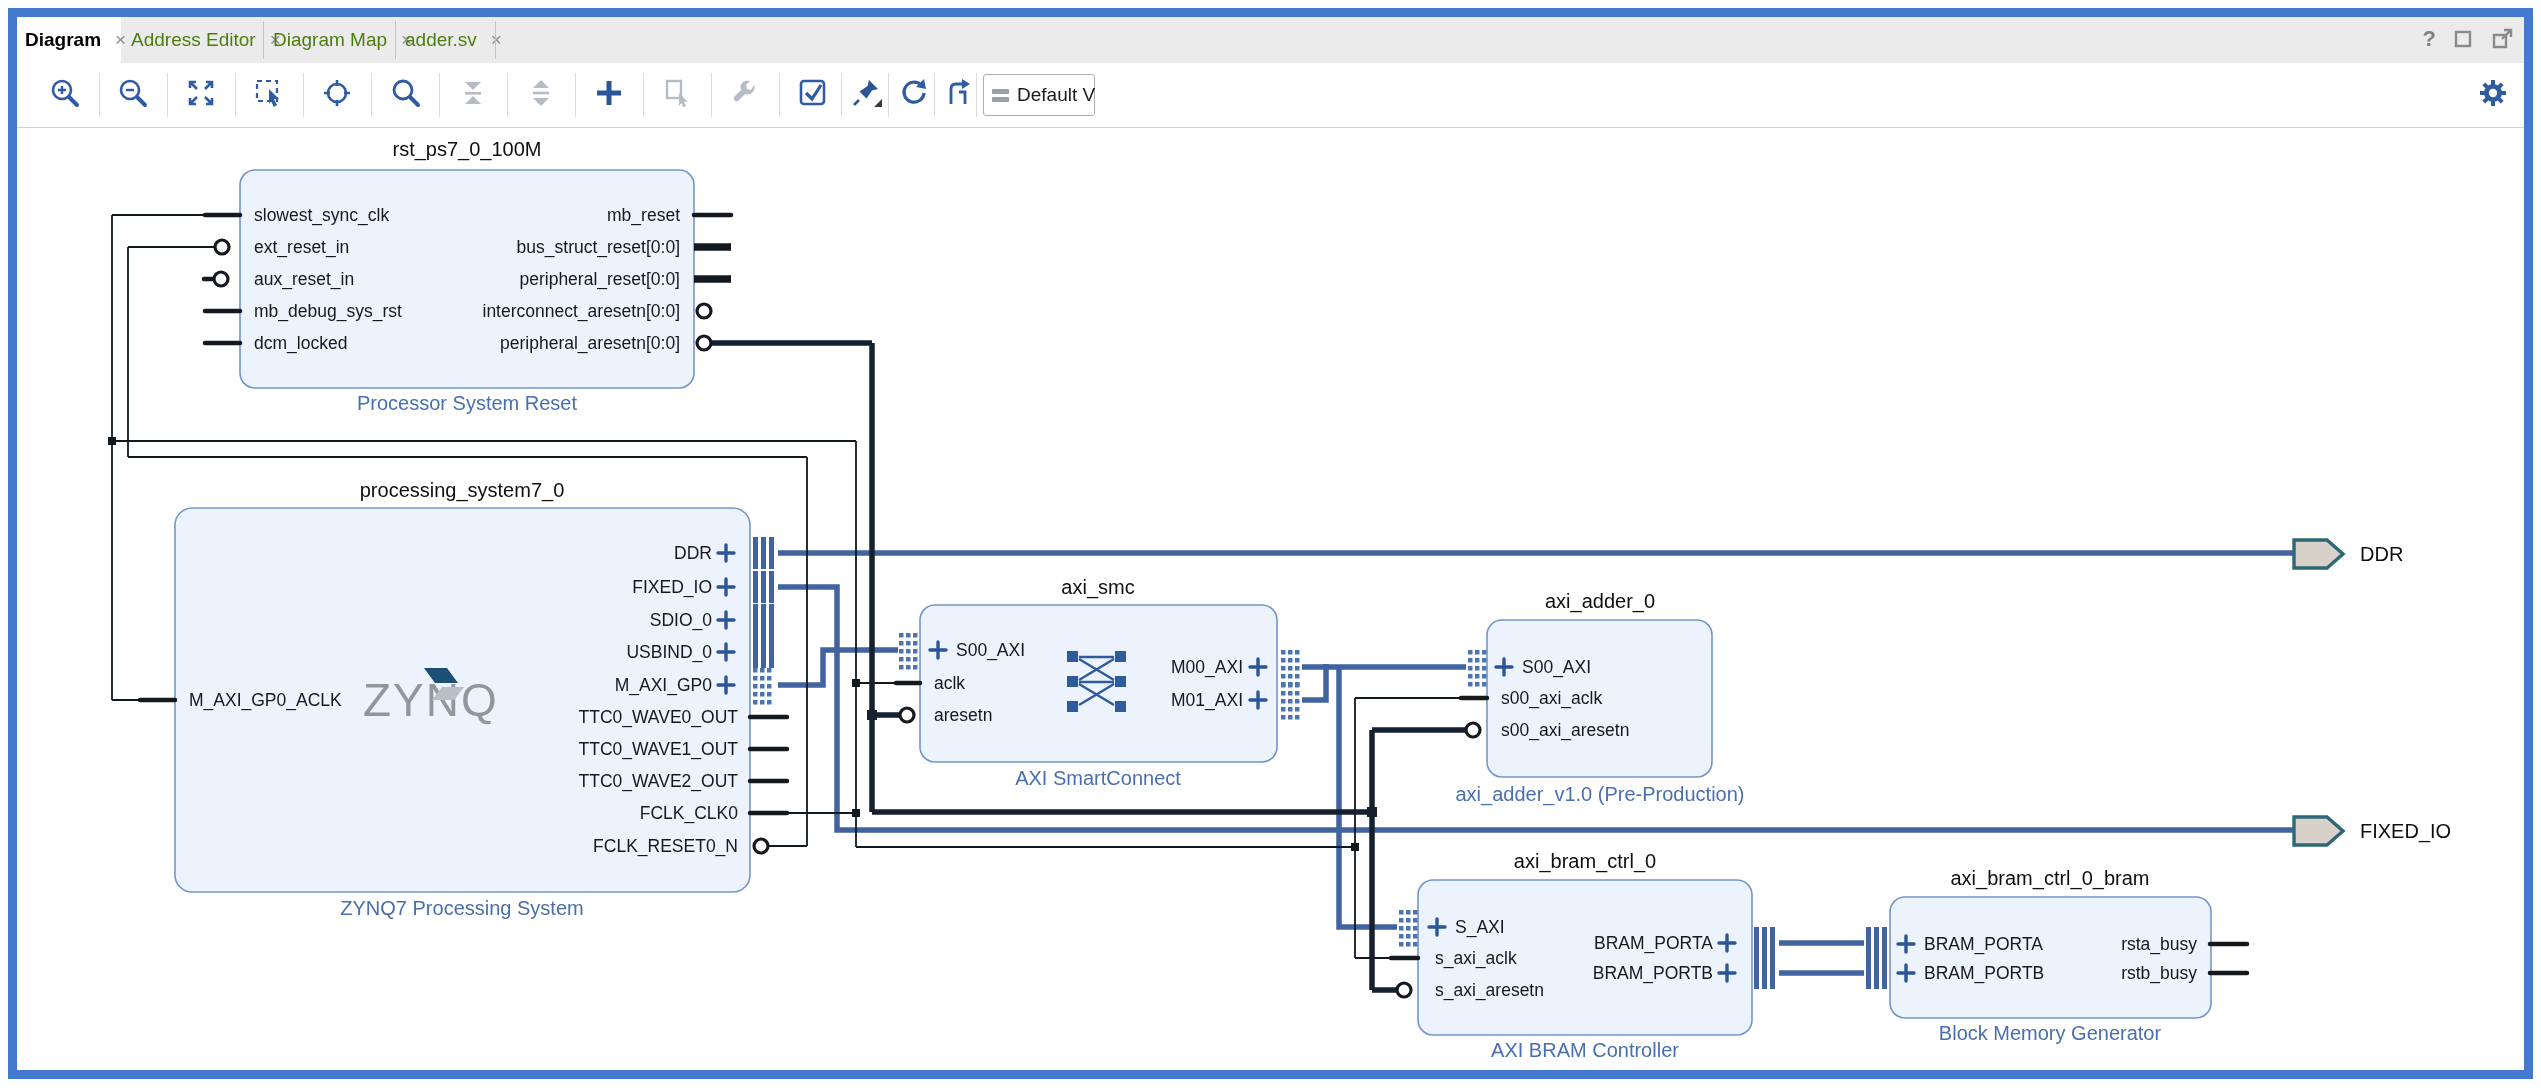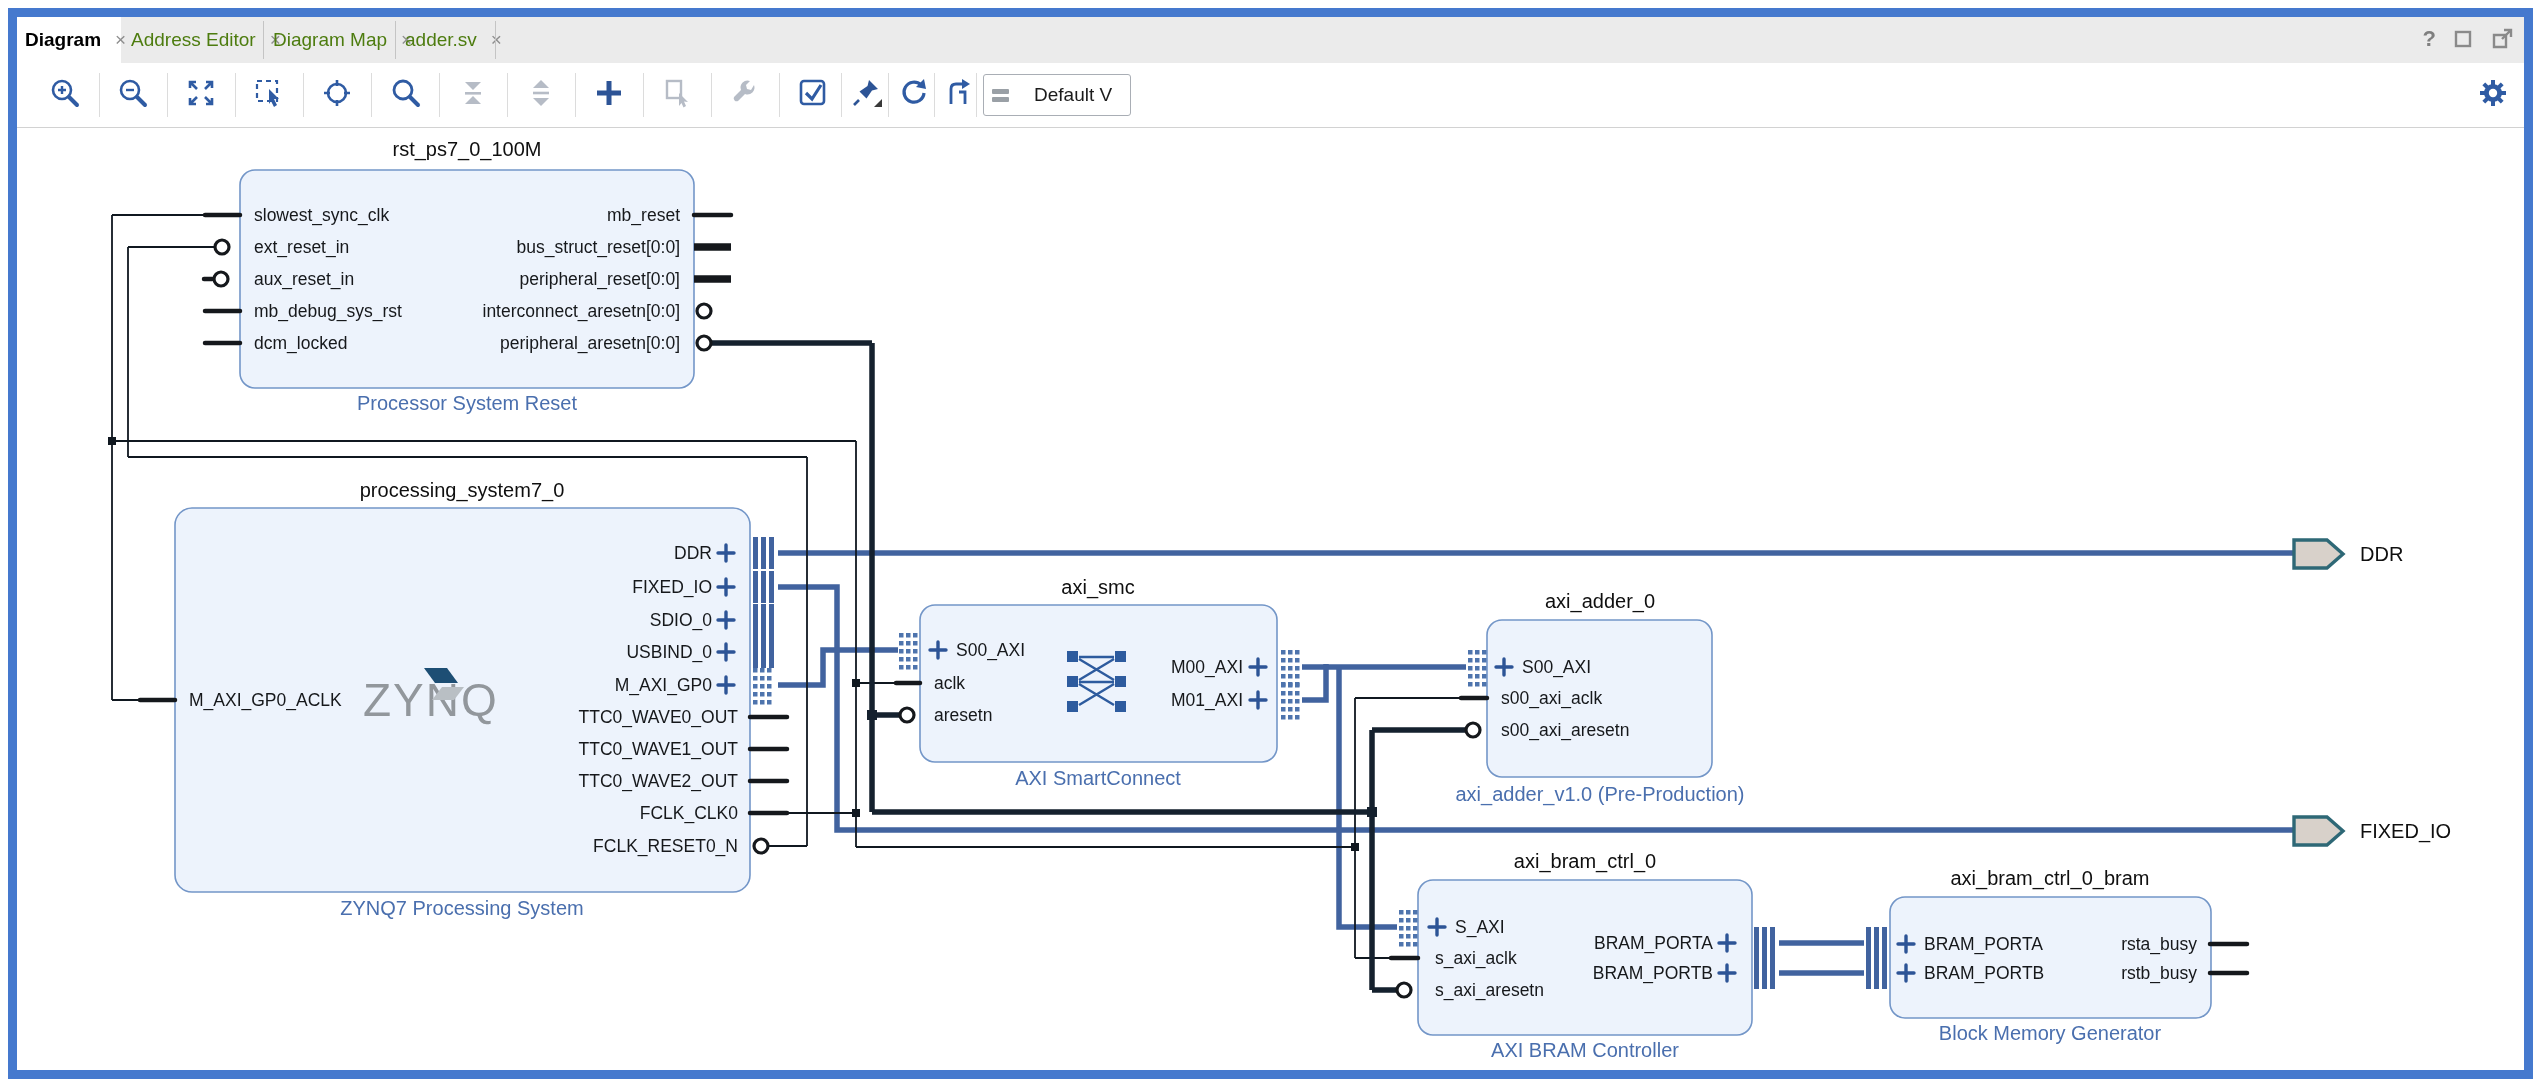--- a/index.html
+++ b/index.html
@@ -19,7 +19,7 @@
   .toolbar{position:absolute;left:17px;top:63px;right:17px;height:64px;background:#fff;border-bottom:1px solid #d2d2d2;z-index:5;}
   .tbi{position:absolute;top:13px;width:34px;height:34px;}
   .tbsep{position:absolute;top:10px;width:1px;height:44px;background:#dcdcdc;}
-  .viewsel{position:absolute;left:966px;top:11px;width:148px;height:42px;border:1px solid #a9aeb5;border-radius:3px;background:#fff;display:flex;align-items:center;padding:0 8px;box-sizing:border-box;gap:25px;}
+  .viewsel{position:absolute;left:966px;top:11px;width:112px;height:42px;border:1px solid #a9aeb5;border-radius:3px;background:#fff;display:flex;align-items:center;padding:0 8px;box-sizing:border-box;gap:8px;}
   .viewsel .vtext{font-size:19px;color:#1b1b1b;white-space:nowrap;}
   .bars span{display:block;width:17px;height:5px;background:#9aa0a6;margin:3px 0;border-radius:1px;}
   

